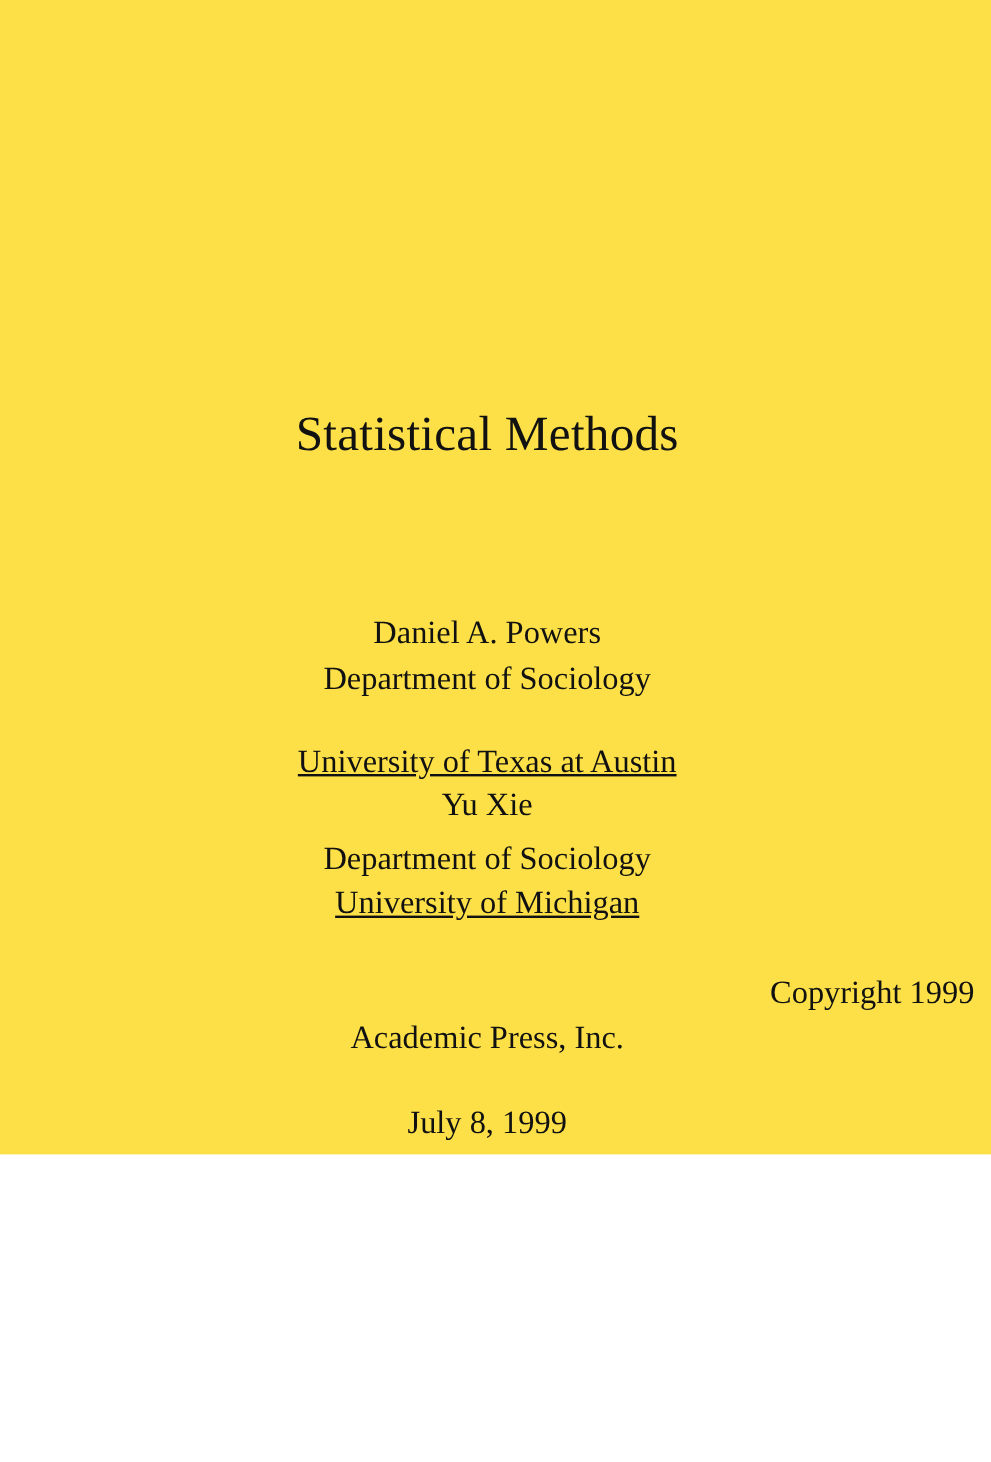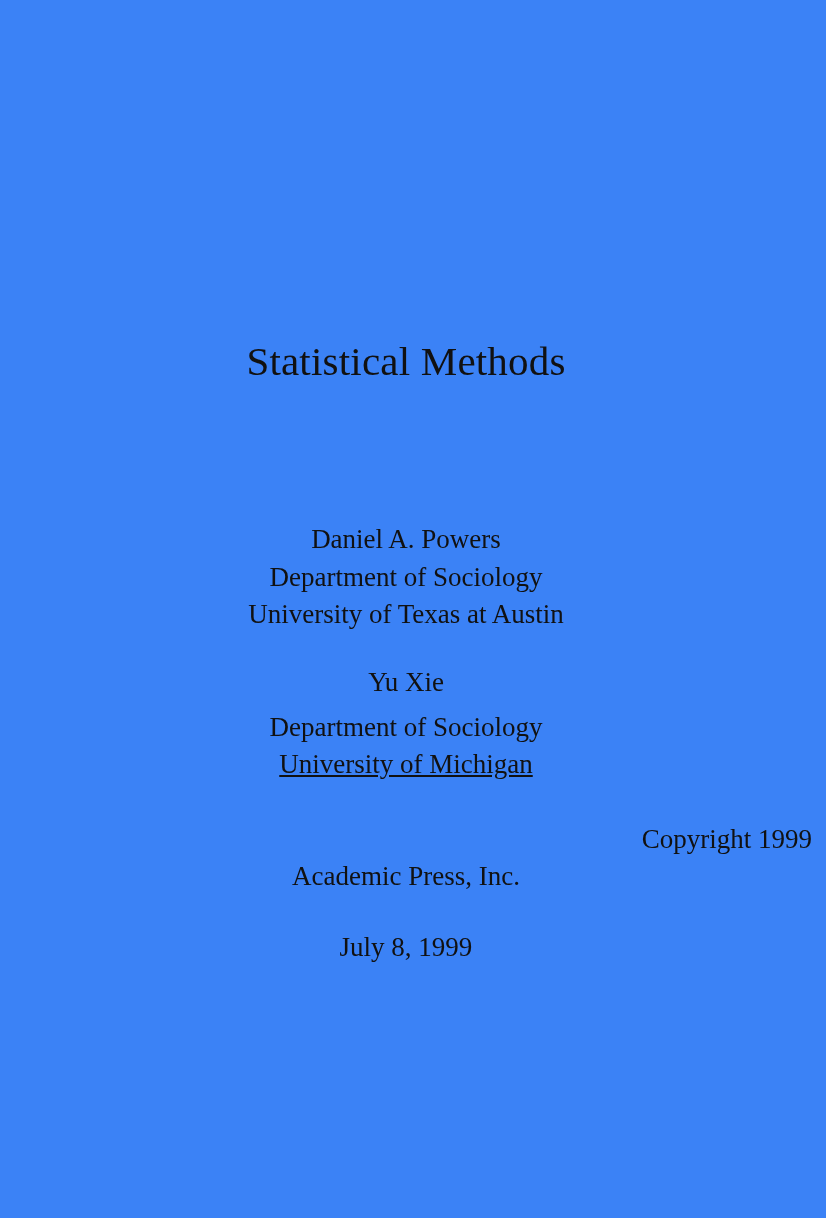--- a/index.html
+++ b/index.html
@@ -5,7 +5,7 @@
   html, body { margin:0; padding:0; background:#ffffff; }
   body { width:826px; height:1218px; position:relative; overflow:hidden;
          font-family: "Liberation Serif", "DejaVu Serif", serif; color:#111111; }
-  .page { position:absolute; left:0; top:0; width:826px; height:1218px; background:#3b82f6; }
+  .page { position:absolute; left:0; top:0; width:826px; height:962px; background:#fde047; }
   .line { position:absolute; left:0; width:812px; text-align:center; white-space:nowrap; }
   .title { font-size:41px; line-height:48px; letter-spacing:0.2px; }
   .body { font-size:27px; line-height:34px;margin-top:12px; }

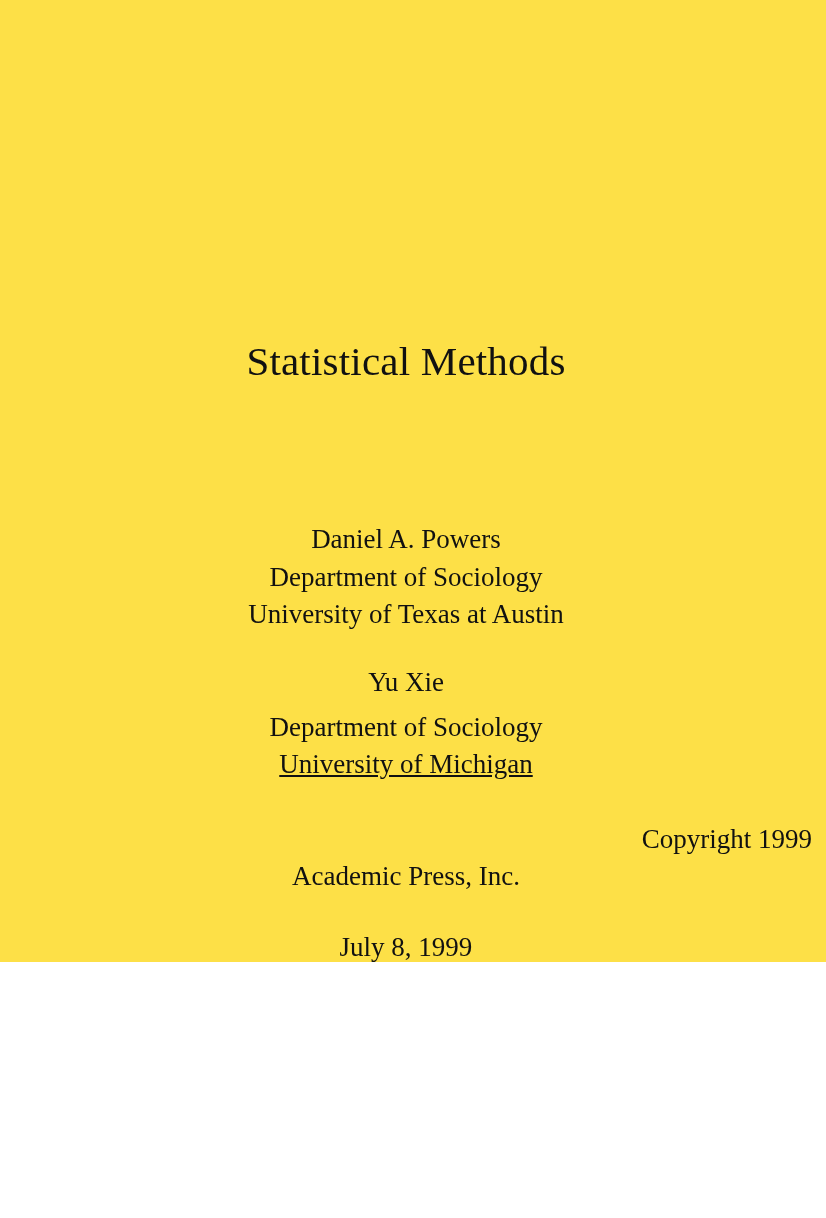--- a/index.html
+++ b/index.html
@@ -8,7 +8,7 @@
   .page { position:absolute; left:0; top:0; width:826px; height:962px; background:#fde047; }
   .line { position:absolute; left:0; width:812px; text-align:center; white-space:nowrap; }
   .title { font-size:41px; line-height:48px; letter-spacing:0.2px; }
-  .body { font-size:27px; line-height:34px;margin-top:12px; }
+  .body { font-size:27px; line-height:34px; }
 </style>
 </head>
 <body>

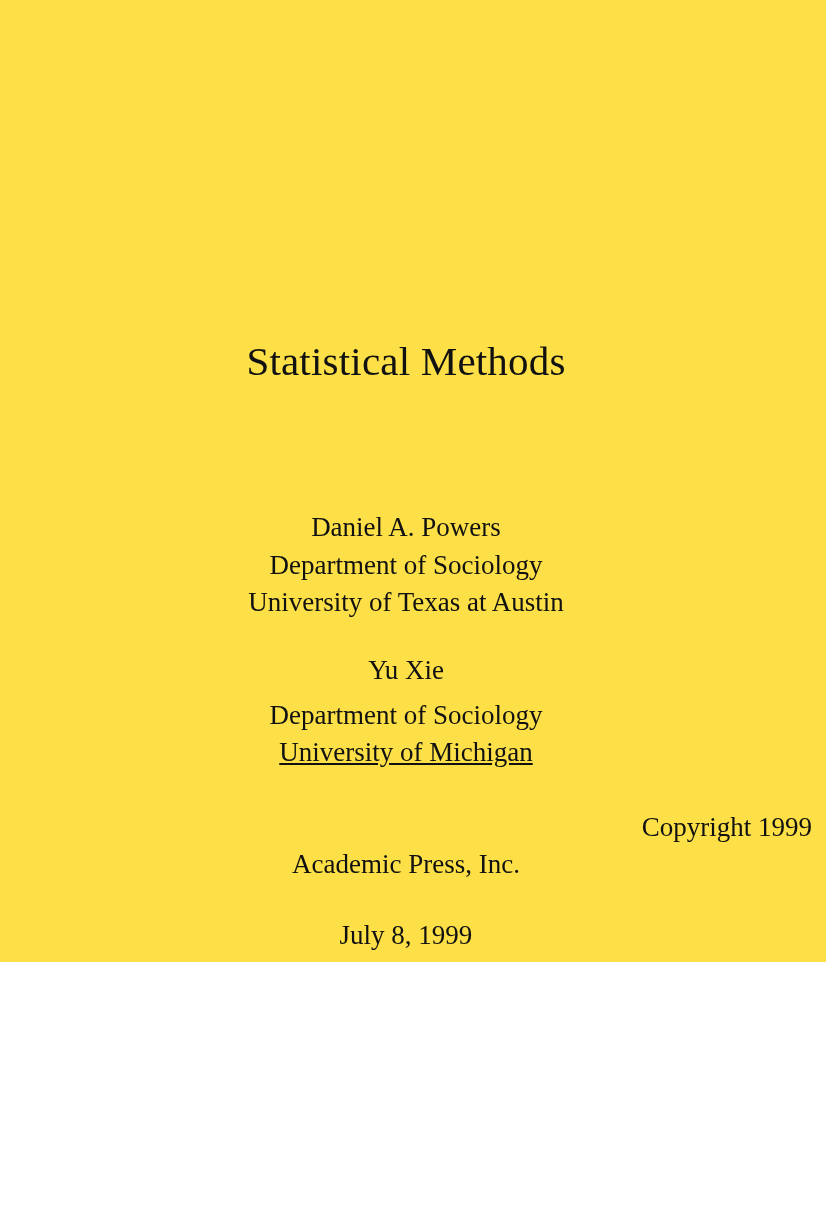--- a/index.html
+++ b/index.html
@@ -20,7 +20,7 @@
   <div>
     <div class="line body" style="top:510px;">Daniel A. Powers</div>
     <div class="line body" style="top:548px;">Department of Sociology</div>
-    <div class="line body" style="top:585px;">University of Texas at Austin</div>
+    <div class="line body" style="top:617px;text-decoration:underline;">University of Texas at Austin</div>
   </div>
 
   <div>

